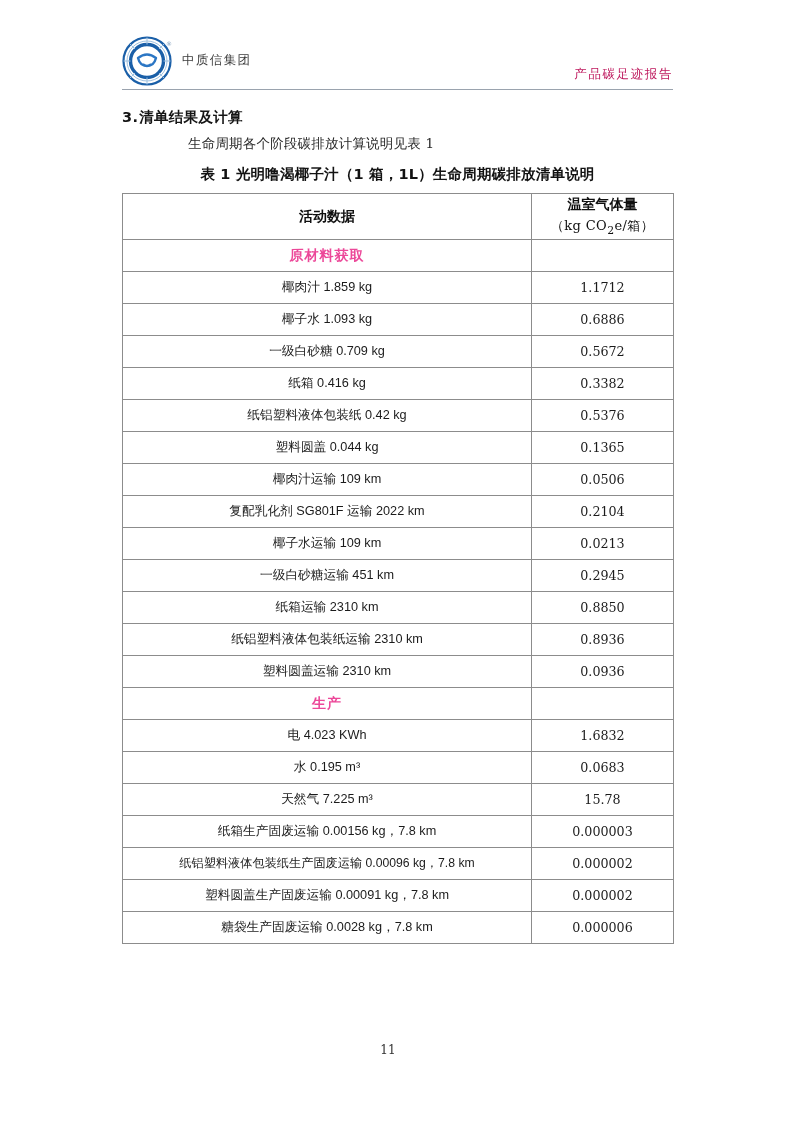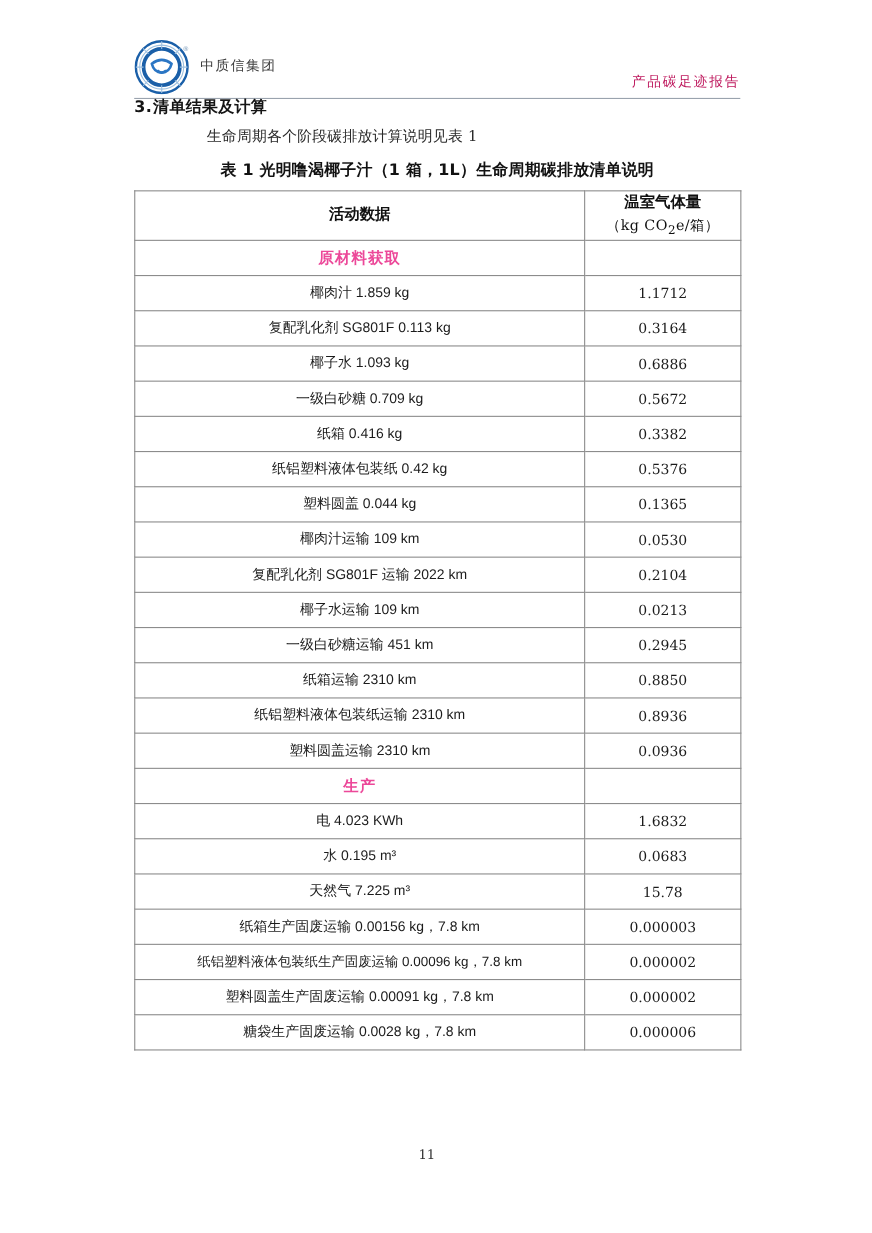--- a/index.html
+++ b/index.html
@@ -76,7 +76,7 @@
   .content {
     position: absolute;
     left: 122px;
-    top: 88px;
+    top: 108px;
     width: 551px;
   }
   .section-heading {

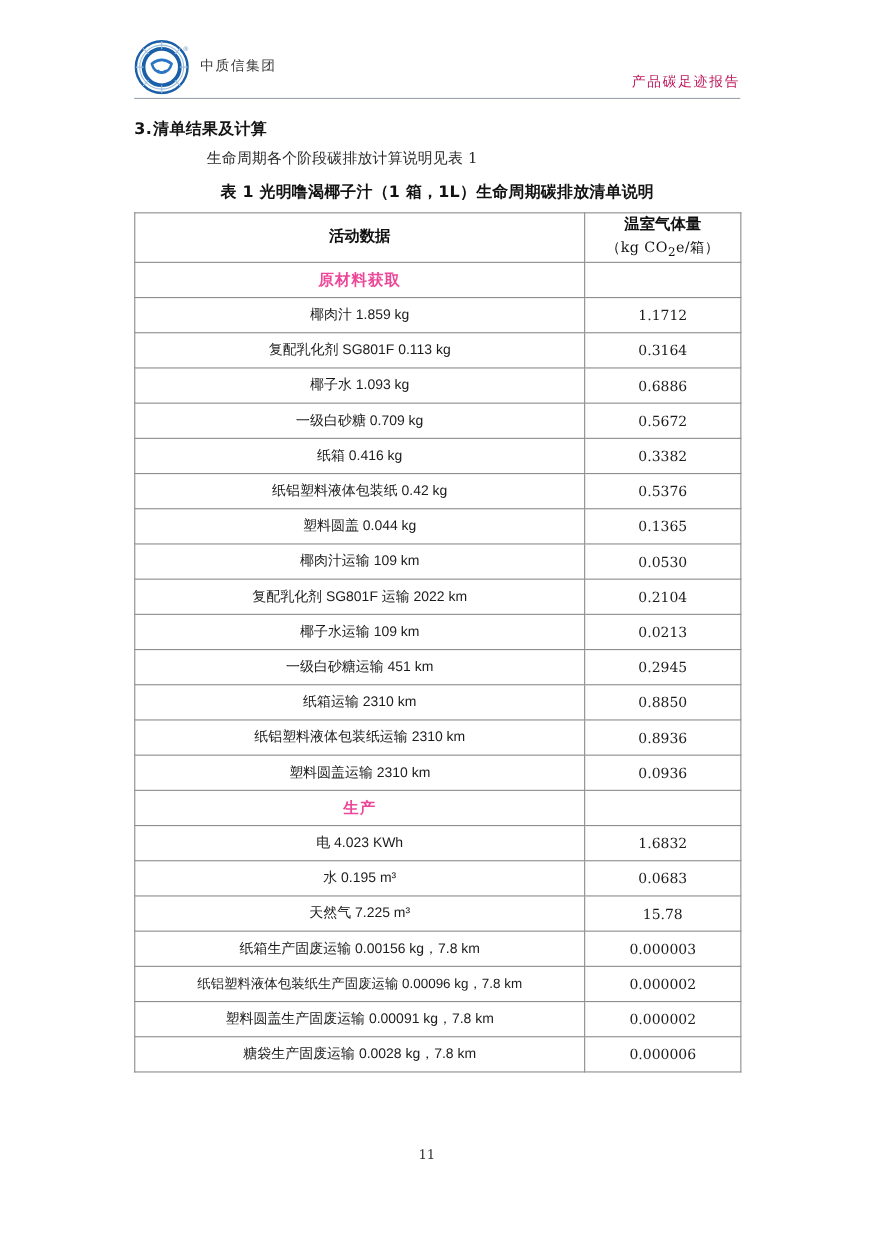--- a/index.html
+++ b/index.html
@@ -249,10 +249,6 @@
             <td class="cell-val">1.1712</td>
           </tr>
           <tr class="row-h">
-            <td class="cell-pad-l">复配乳化剂 SG801F  0.113  kg</td>
-            <td class="cell-val">0.3164</td>
-          </tr>
-          <tr class="row-h">
             <td class="cell-pad-l">椰子水  1.093  kg</td>
             <td class="cell-val">0.6886</td>
           </tr>

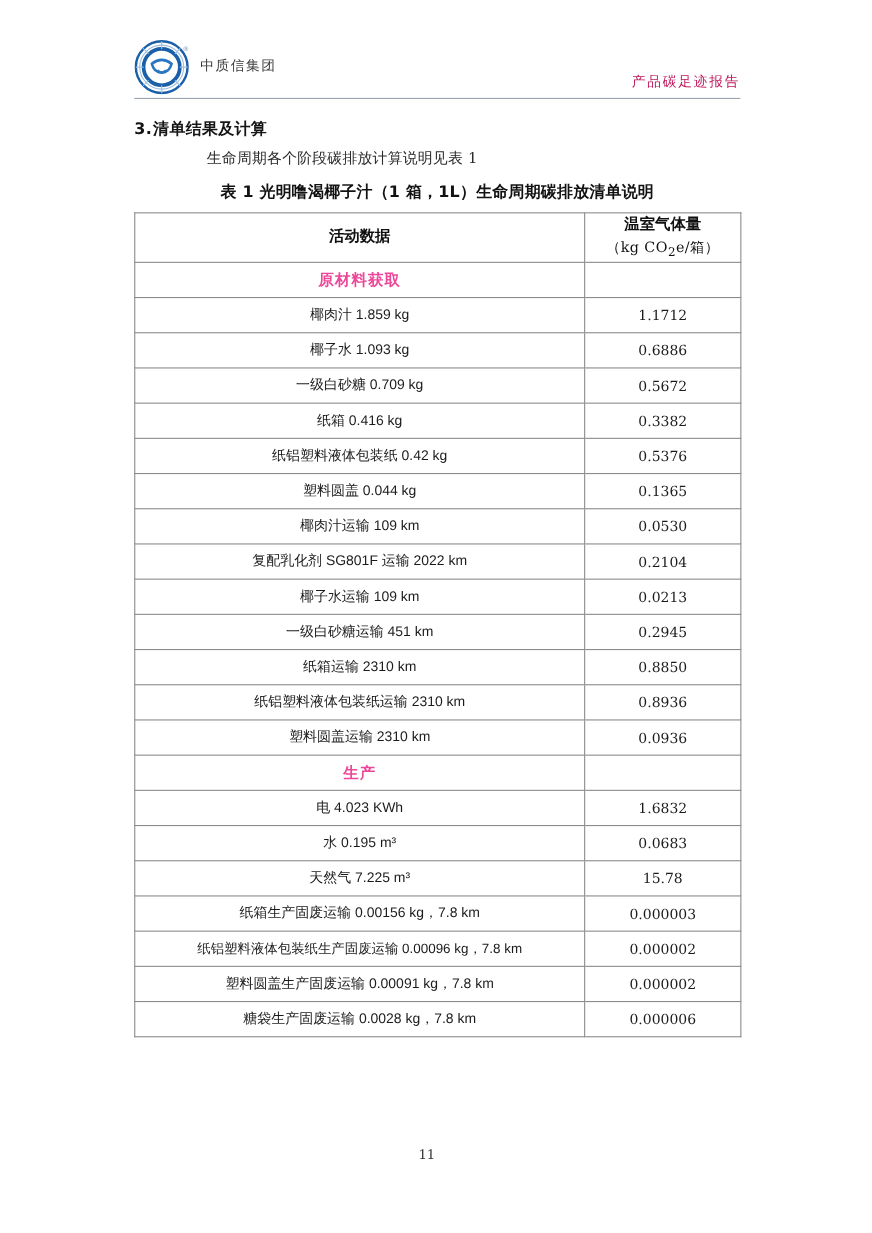--- a/index.html
+++ b/index.html
@@ -270,7 +270,7 @@
           </tr>
           <tr class="row-h">
             <td class="cell-pad-l">椰肉汁运输  109  km</td>
-            <td class="cell-val">0.0530</td>
+            <td class="cell-val">0.0506</td>
           </tr>
           <tr class="row-h">
             <td class="cell-pad-l">复配乳化剂 SG801F 运输  2022  km</td>

